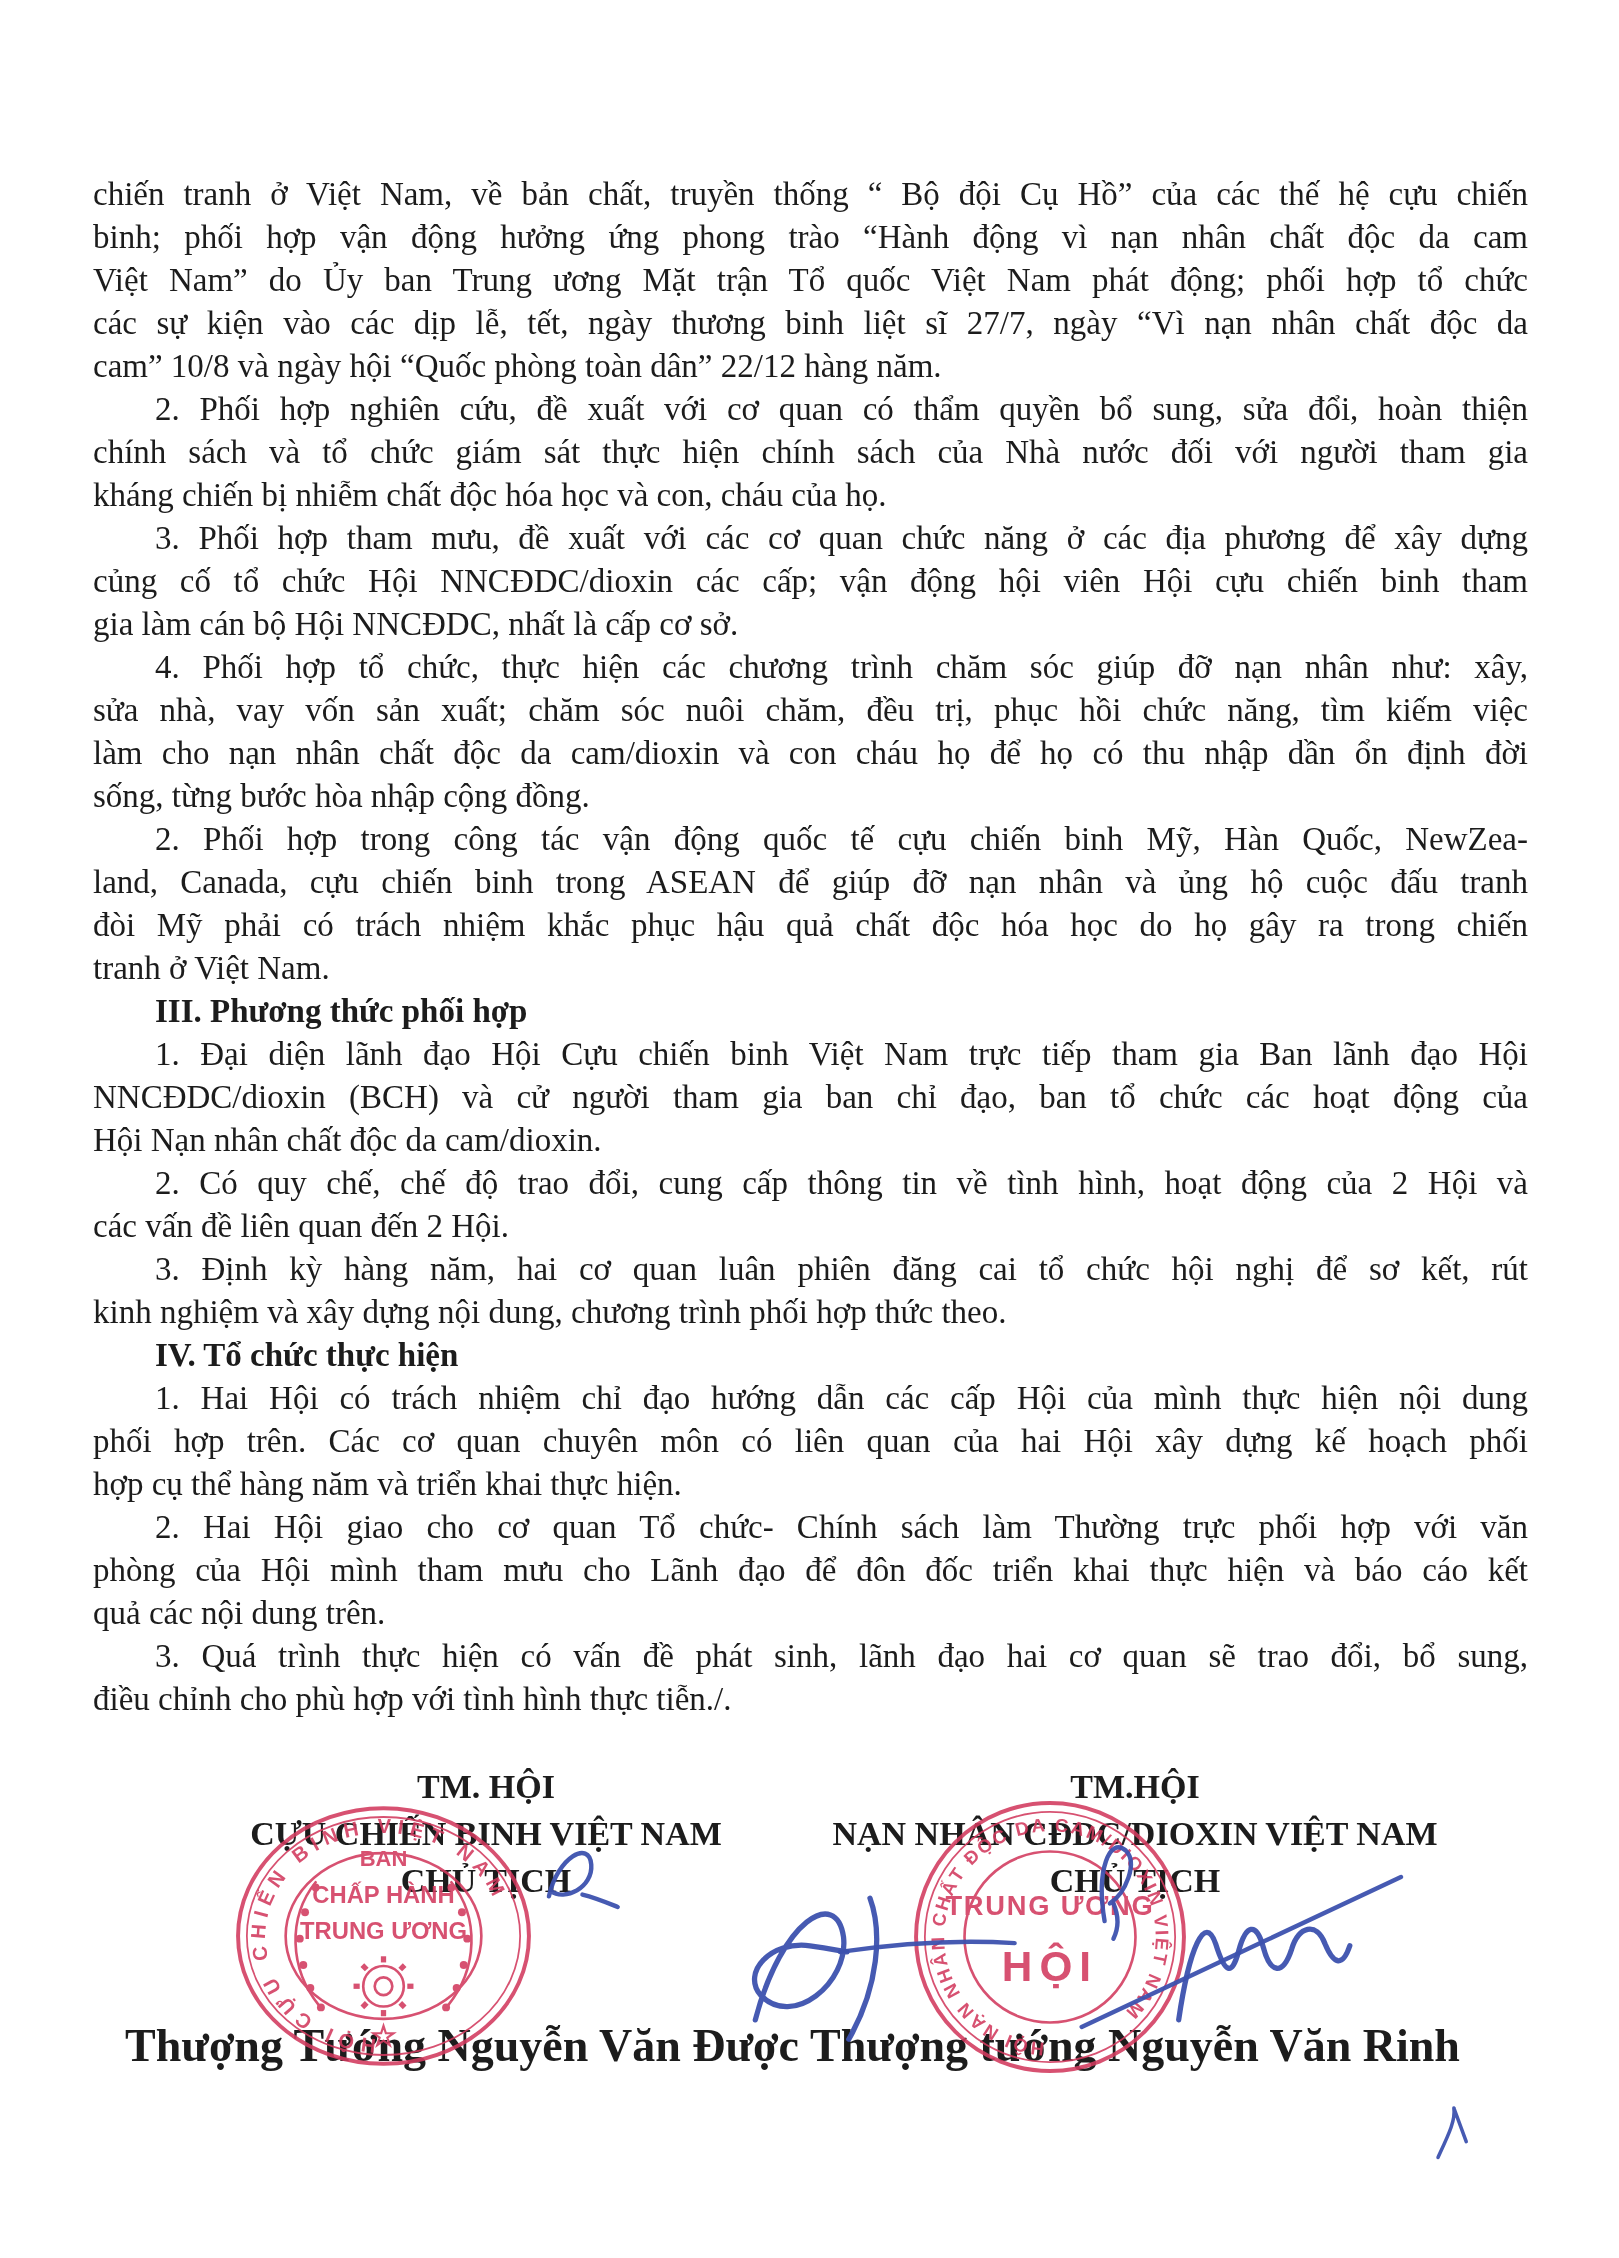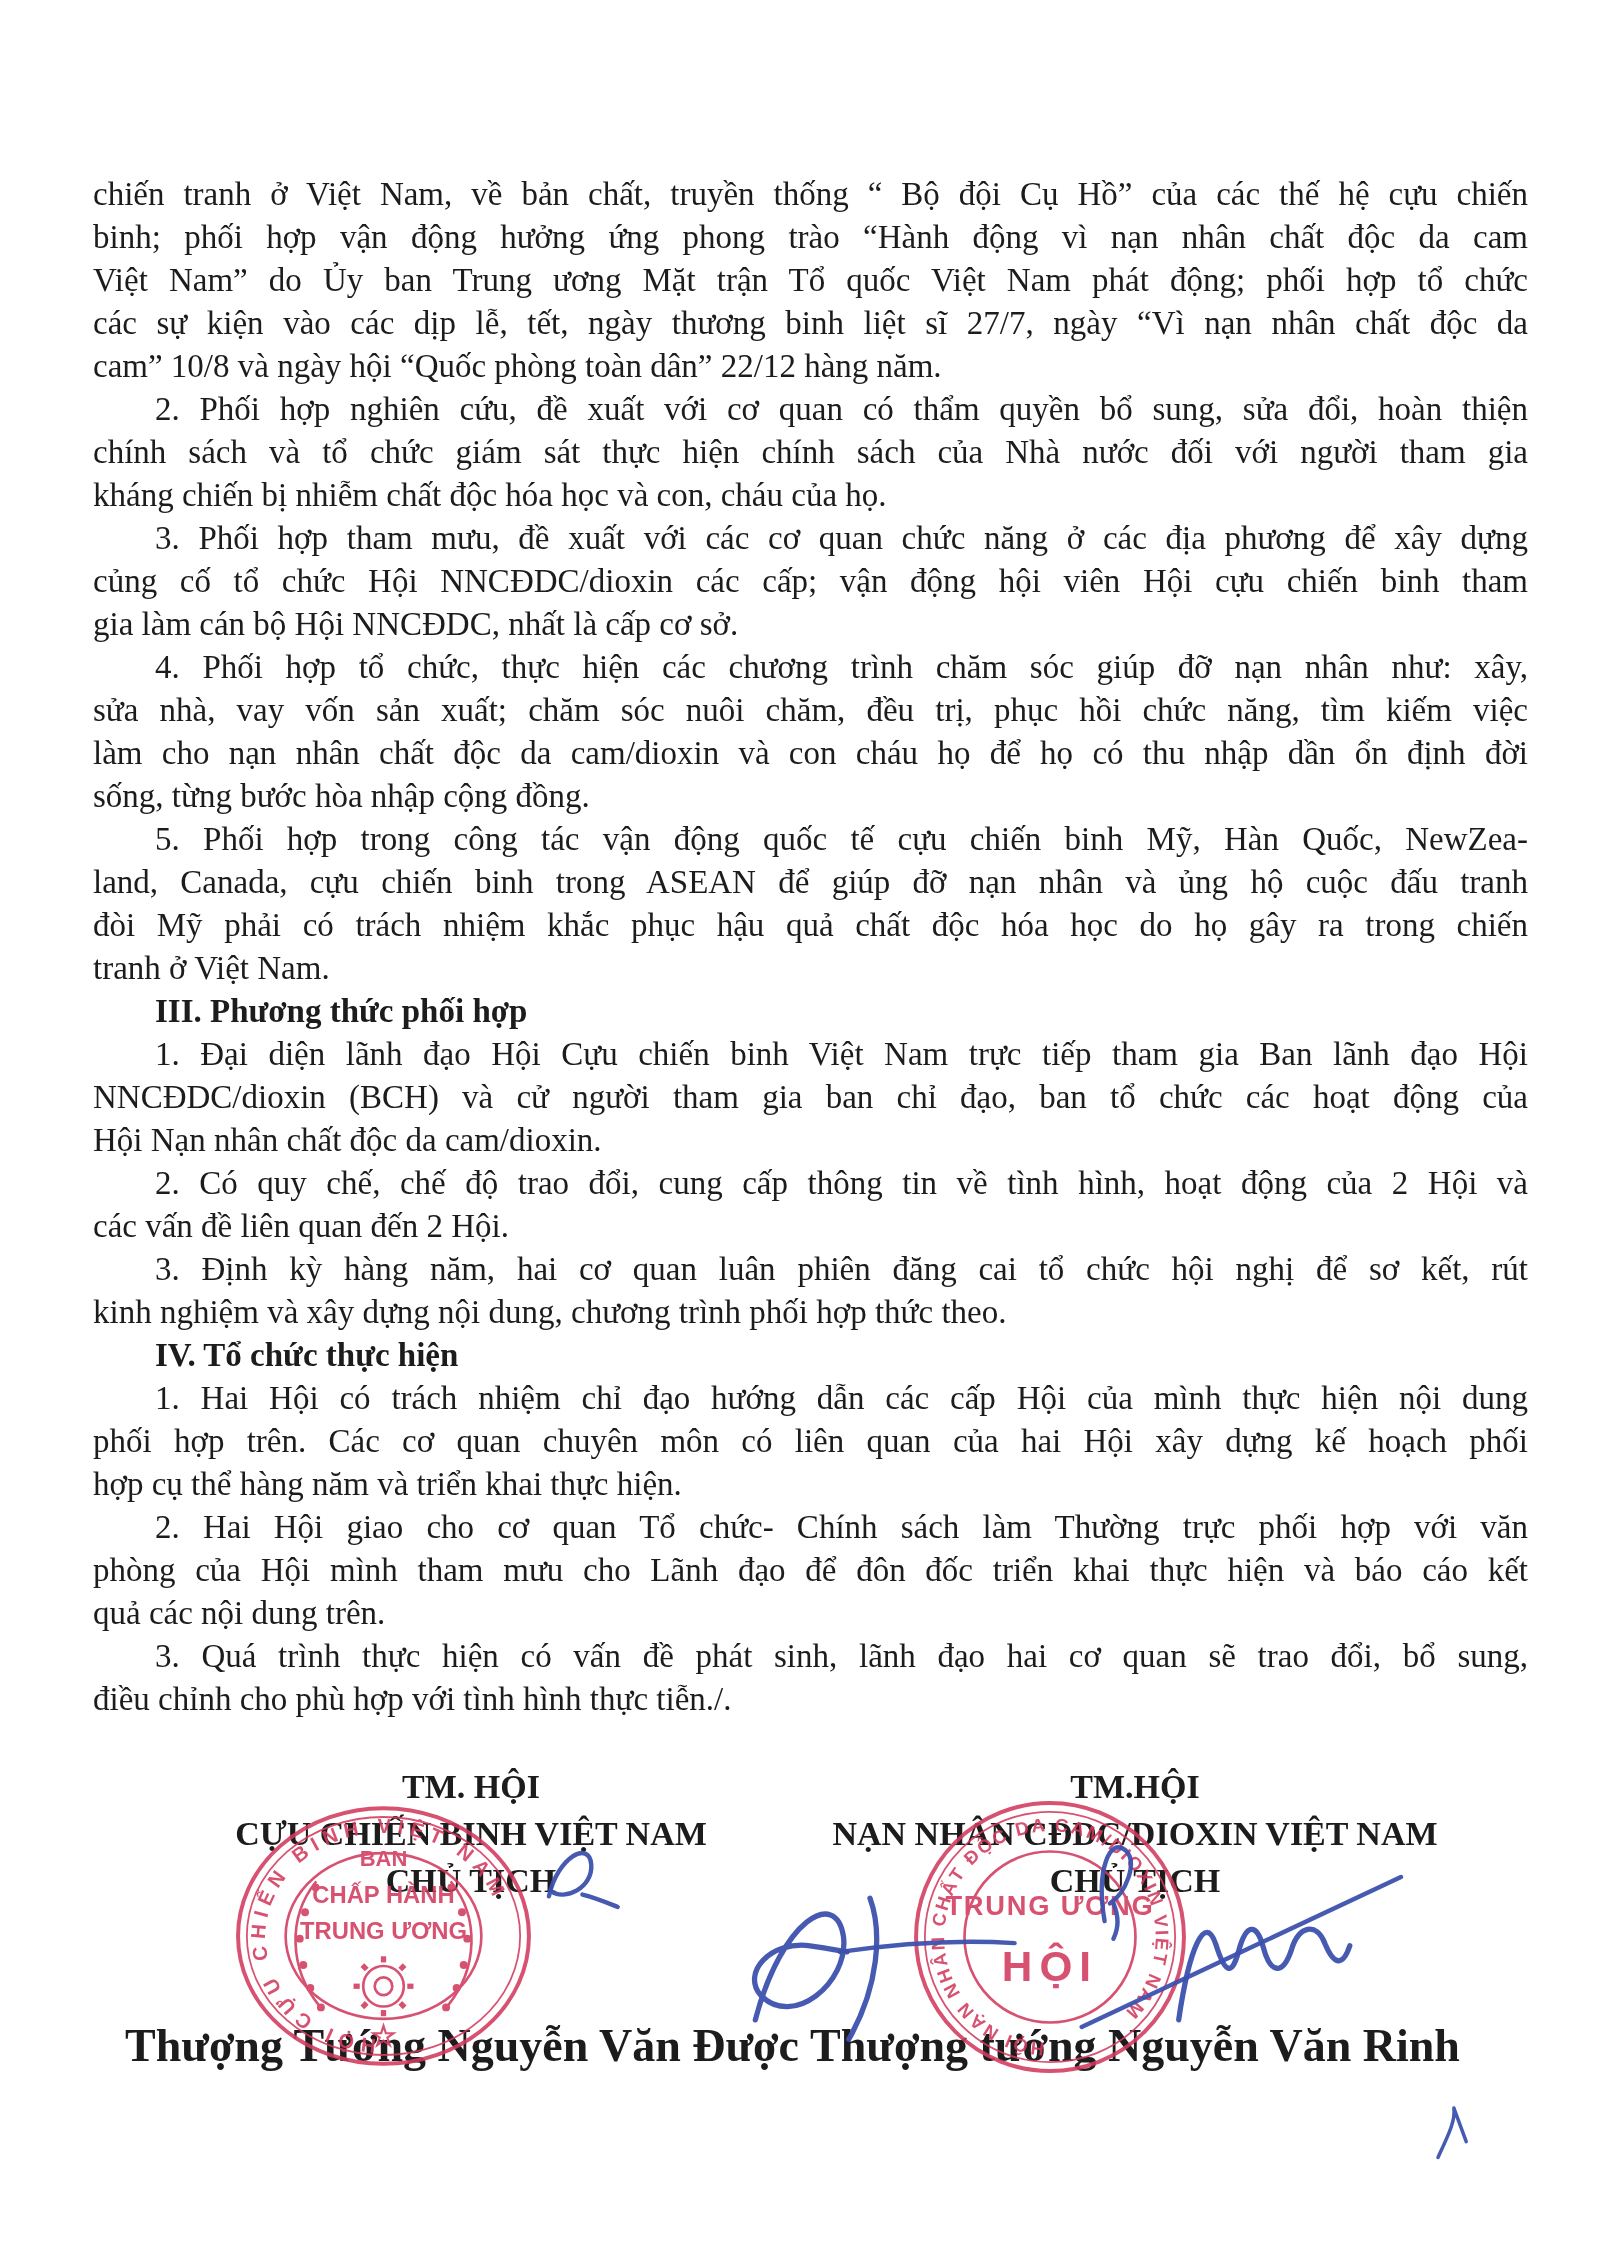--- a/index.html
+++ b/index.html
@@ -70,7 +70,7 @@
       <div class="line">sửa nhà, vay vốn sản xuất; chăm sóc nuôi chăm, đều trị, phục hồi chức năng, tìm kiếm việc</div>
       <div class="line">làm cho nạn nhân chất độc da cam/dioxin và con cháu họ để họ có thu nhập dần ổn định đời</div>
       <div class="line last">sống, từng bước hòa nhập cộng đồng.</div>
-      <div class="line indent">5. Phối hợp trong công tác vận động quốc tế cựu chiến binh Mỹ, Hàn Quốc, NewZea-</div>
+      <div class="line indent">2. Phối hợp trong công tác vận động quốc tế cựu chiến binh Mỹ, Hàn Quốc, NewZea-</div>
       <div class="line">land, Canada, cựu chiến binh trong ASEAN để giúp đỡ nạn nhân và ủng hộ cuộc đấu tranh</div>
       <div class="line">đòi Mỹ phải có trách nhiệm khắc phục hậu quả chất độc hóa học do họ gây ra trong chiến</div>
       <div class="line last">tranh ở Việt Nam.</div>

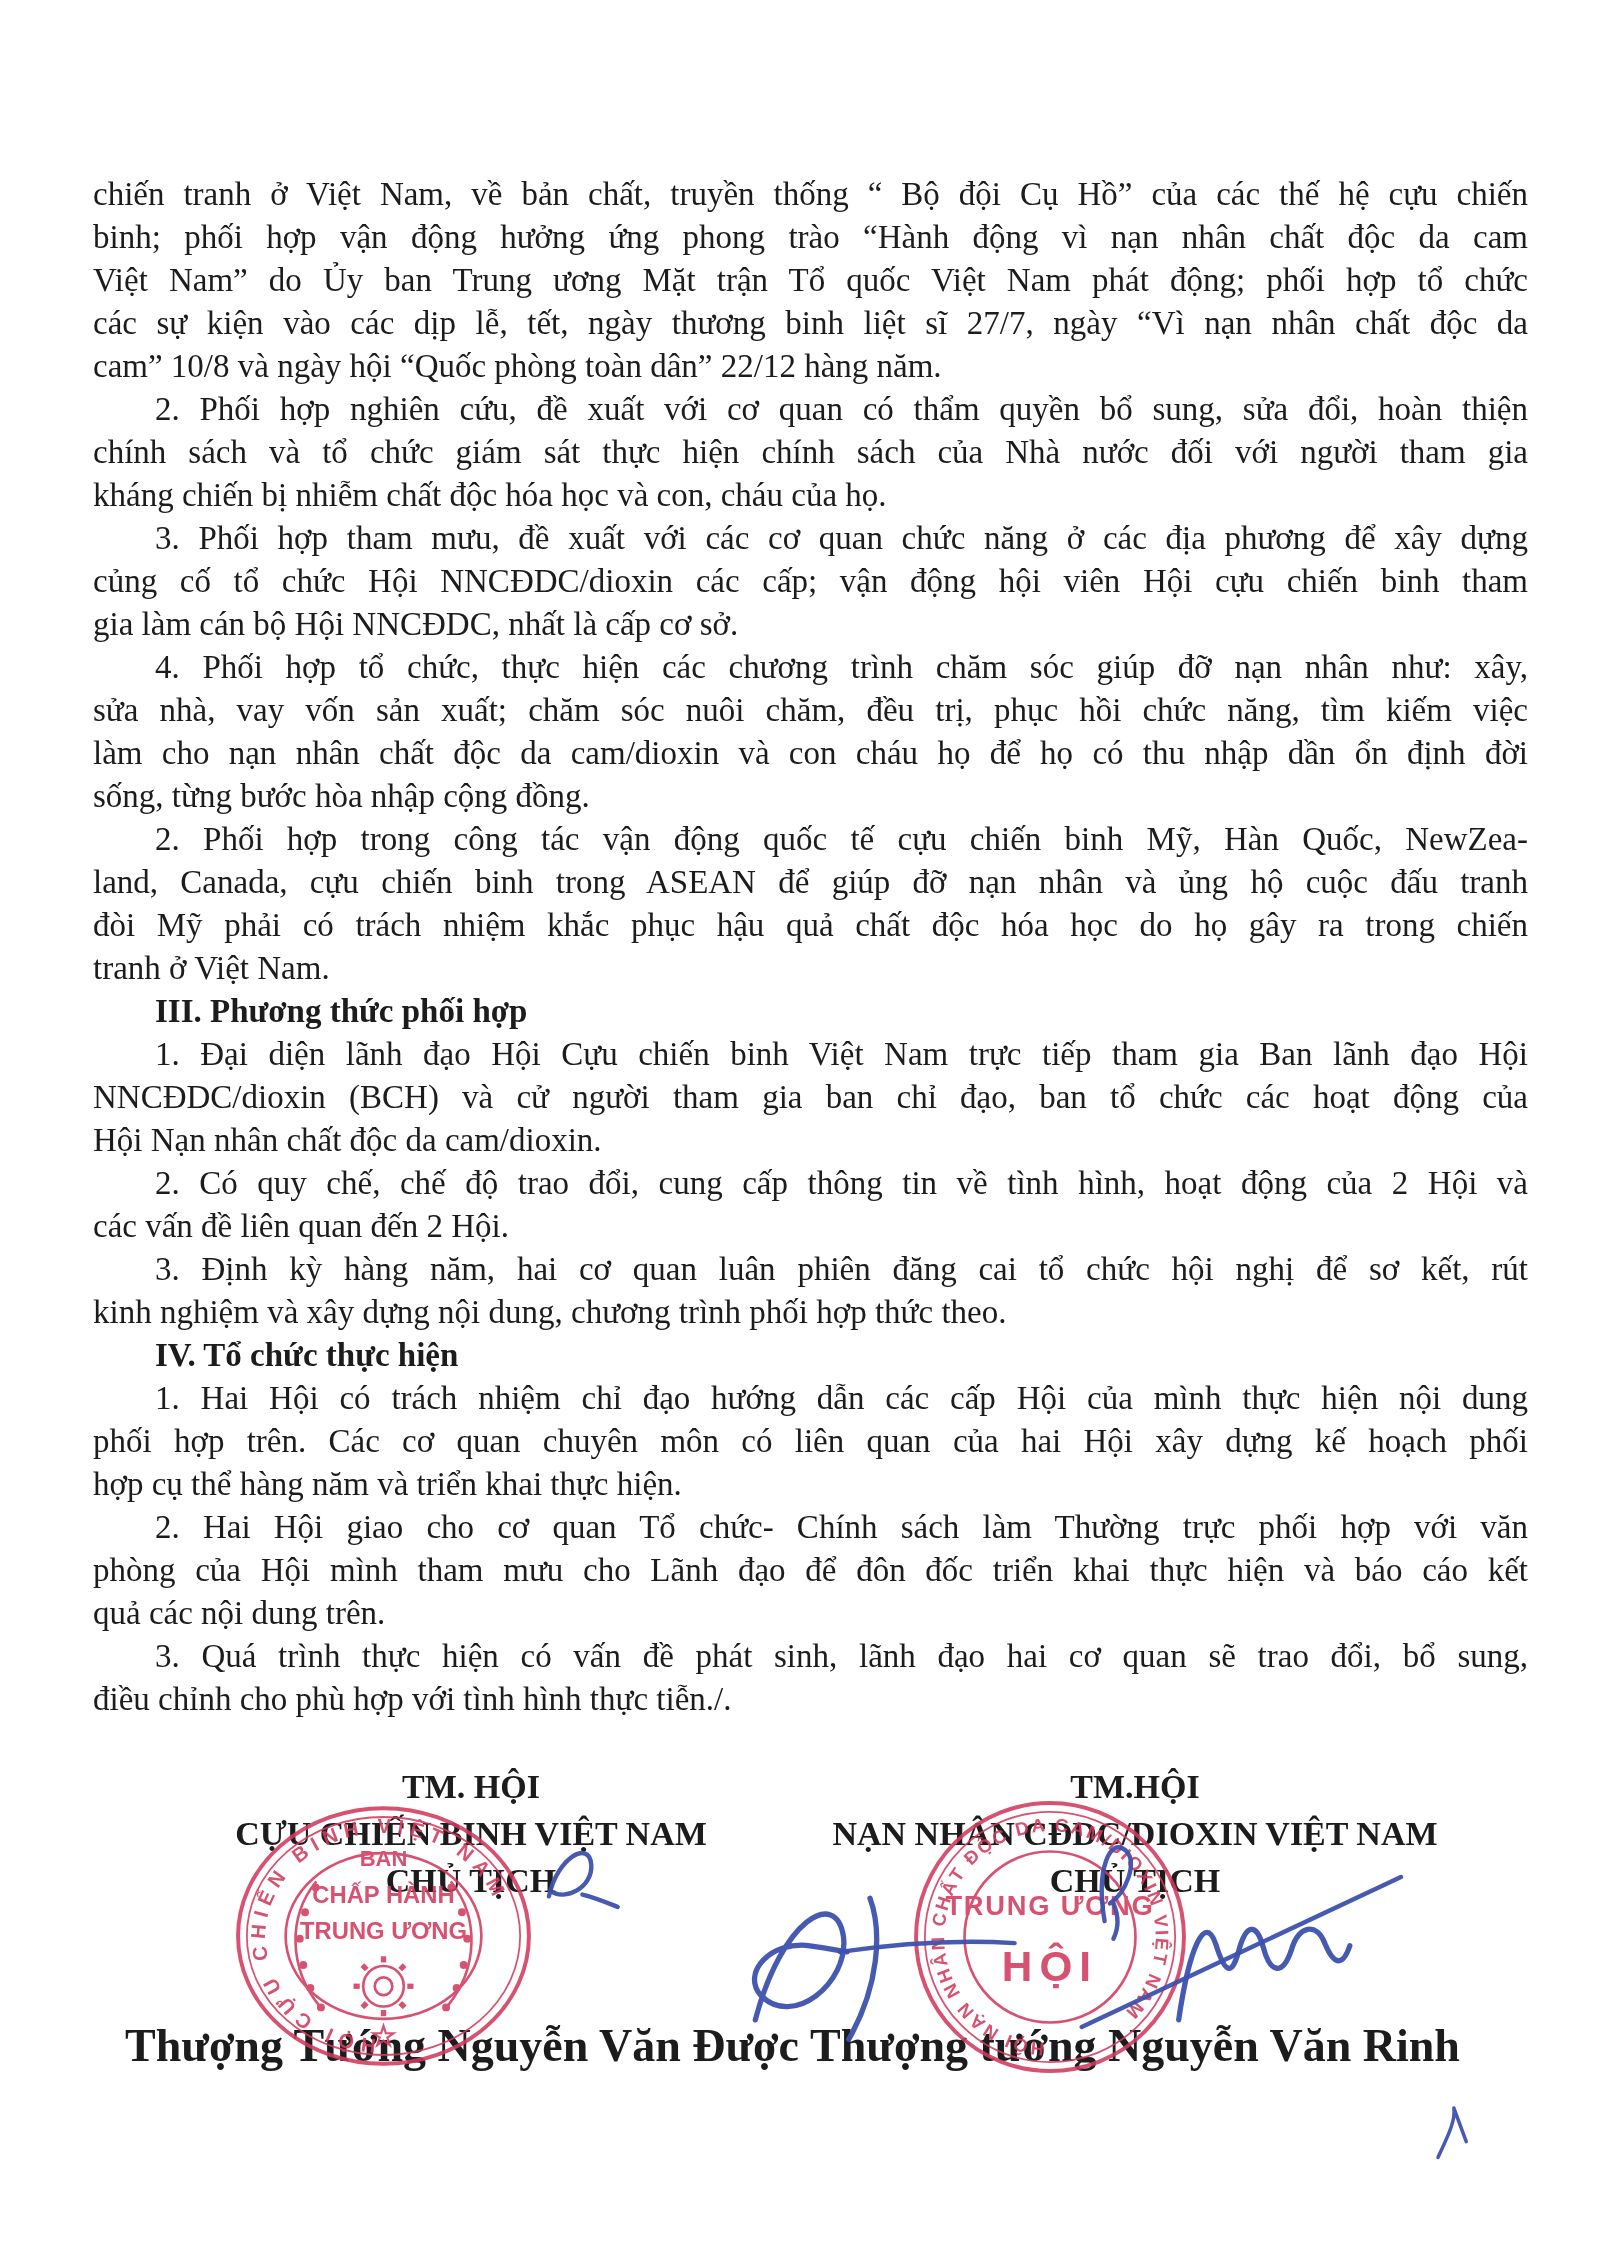--- a/index.html
+++ b/index.html
@@ -30,7 +30,7 @@
     text-align:center;font-weight:bold;font-size:34px;line-height:47px;
     z-index:1;
   }
-  .sig-left{left:118px;}
+  .sig-left{left:133px;}
   .sig-right{left:782px;}
   .name{
     position:absolute;top:2019px;width:706px;

